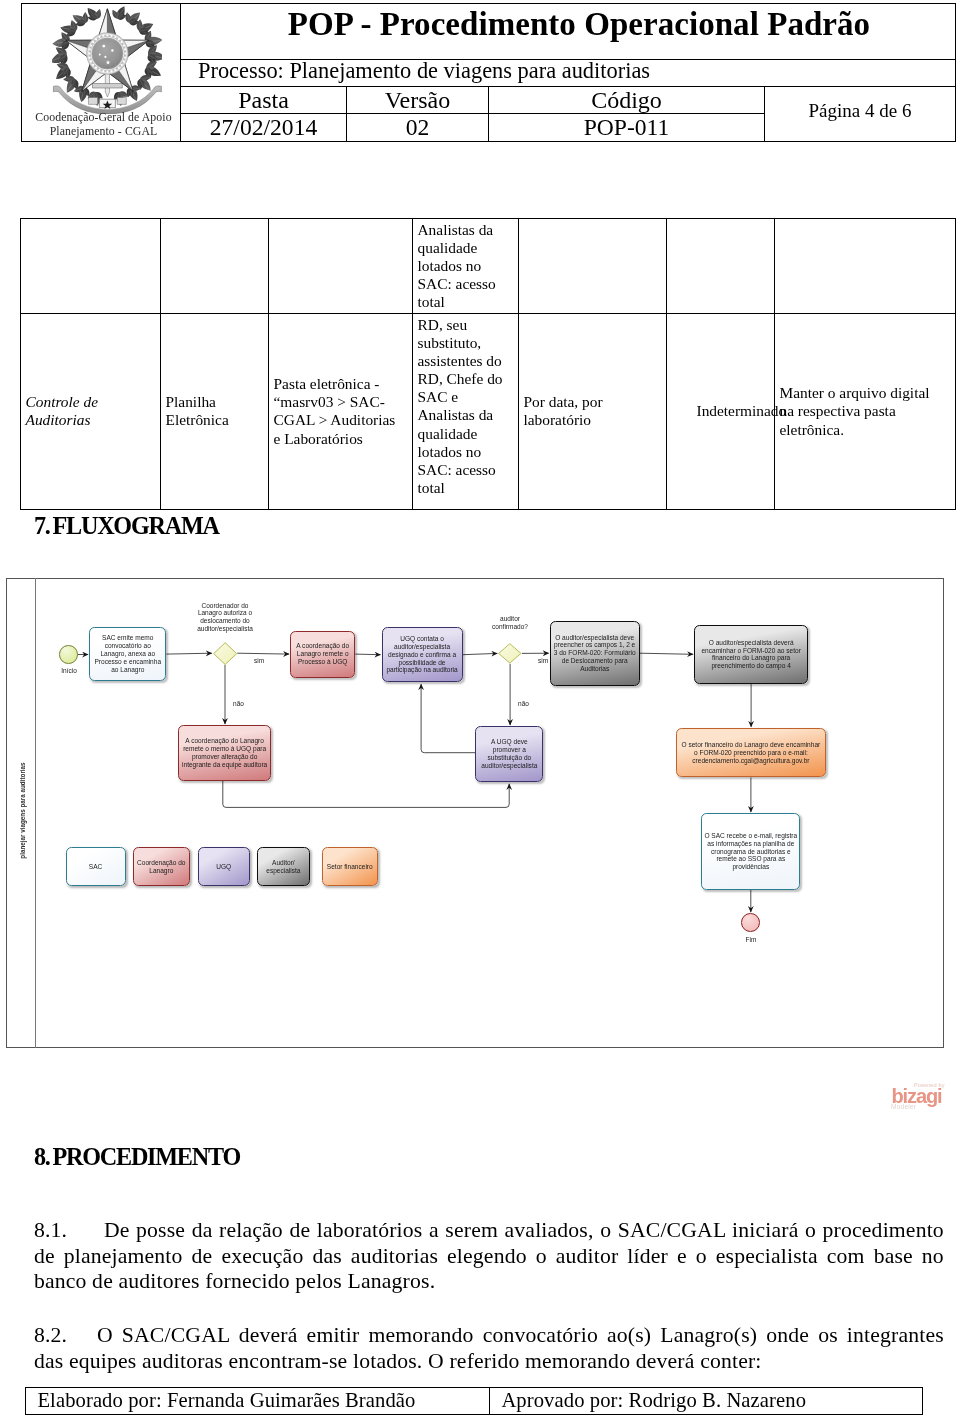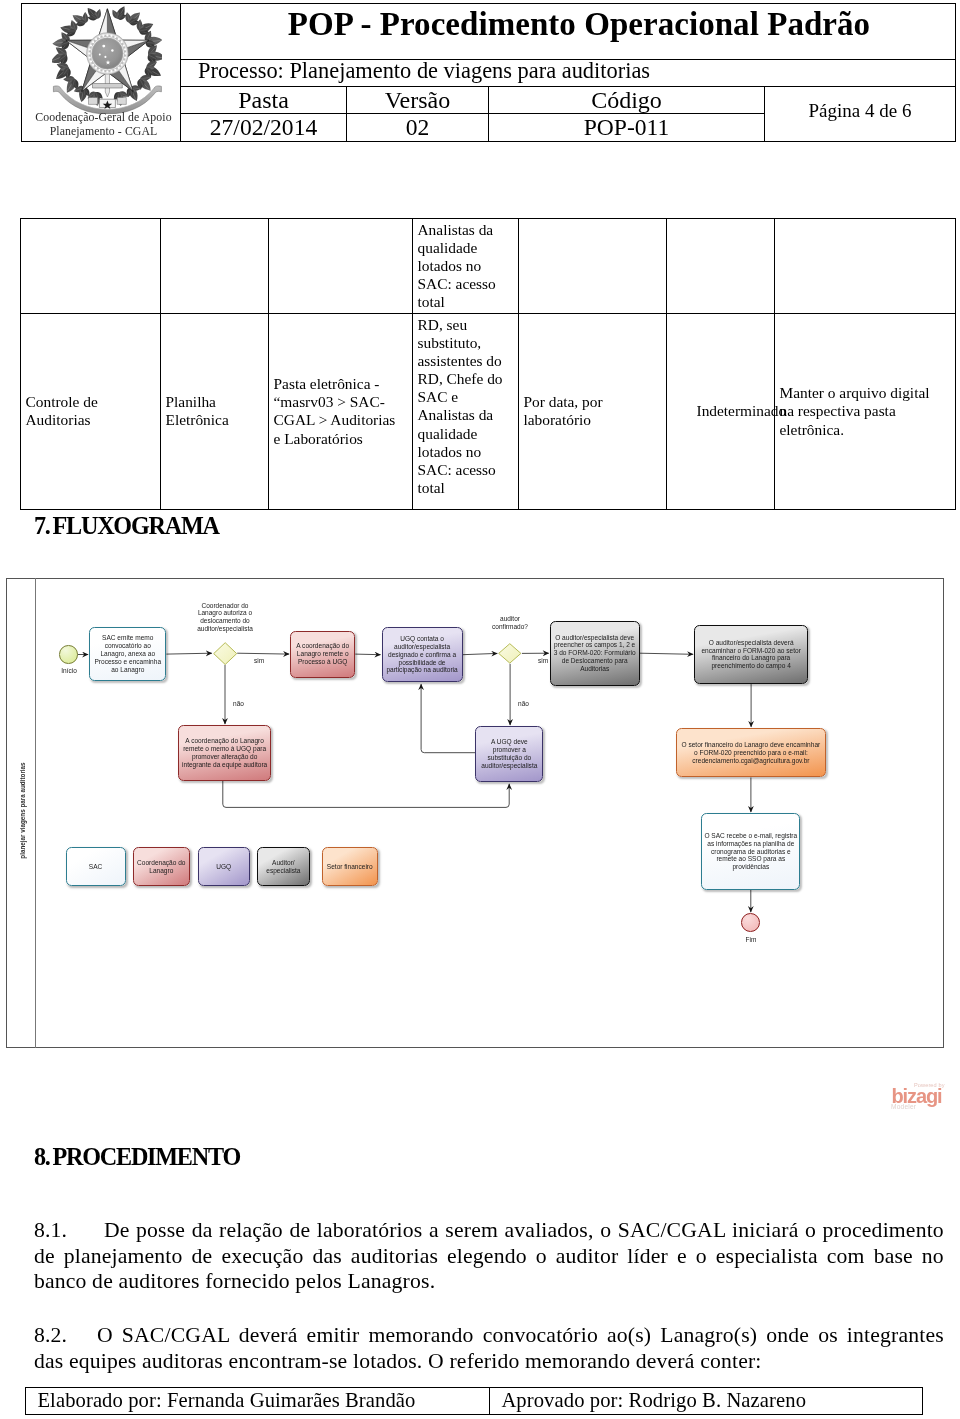--- a/index.html
+++ b/index.html
@@ -291,7 +291,7 @@
             <td></td>
           </tr>
           <tr style="height: 196px;">
-            <td style="vertical-align: middle;">Controle de Auditorias</td>
+            <td style="vertical-align: middle; font-style: italic;">Controle de Auditorias</td>
             <td style="vertical-align: middle;">Planilha Eletrônica</td>
             <td style="vertical-align: middle;">Pasta eletrônica - “masrv03 &gt; SAC-CGAL &gt; Auditorias e Laboratórios</td>
             <td>RD, seu substituto, assistentes do RD, Chefe do SAC e Analistas da qualidade lotados no SAC: acesso total</td>

